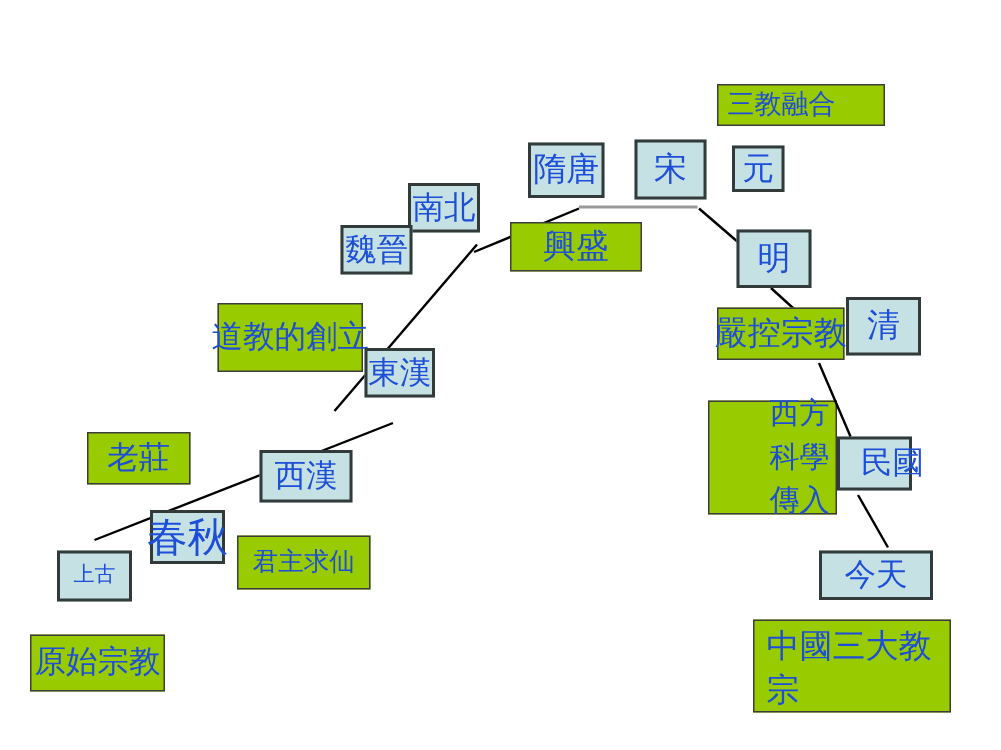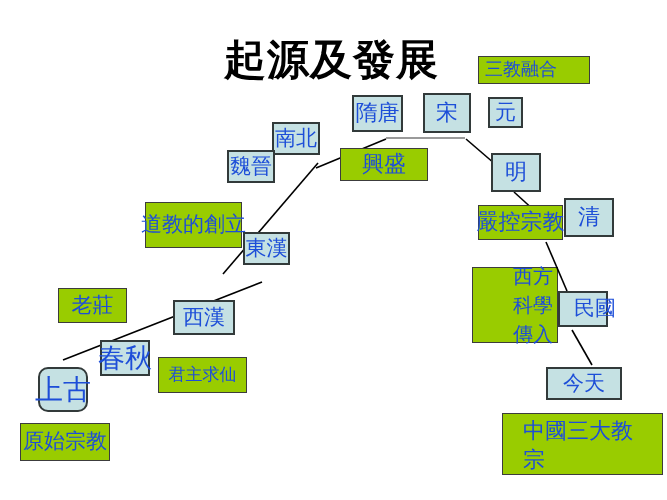--- a/index.html
+++ b/index.html
@@ -46,7 +46,6 @@
     <line x1="572" y1="330" x2="592" y2="365" stroke="#000" stroke-width="1.6"></line>
   </svg>
 
-  <div id="title">起源及發展</div>
 
   <div class="nodes-layer">
 

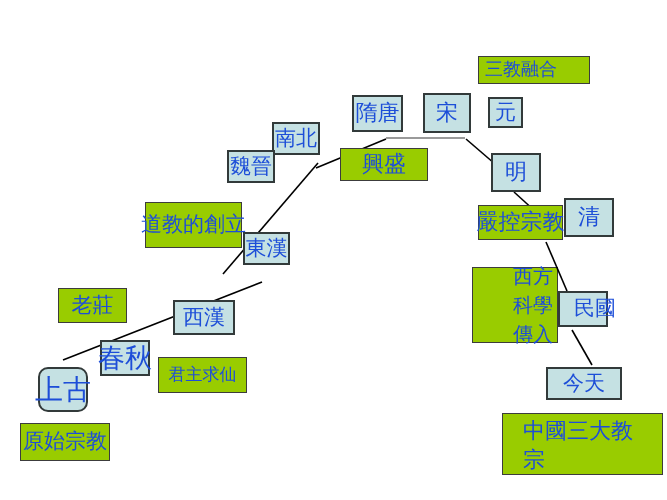--- a/index.html
+++ b/index.html
@@ -89,7 +89,7 @@
 
     <div class="node blue" style="left:100px;top:340px;width:50px;height:36px;font-size:27px;">春秋</div>
 
-    <div class="node blue" style="left:38px;top:367px;width:50px;height:45px;font-size:28px;border-radius:10px;">上古</div>
+    <div class="node blue" style="left:38px;top:367px;width:50px;height:34px;font-size:14px;">上古</div>
 
     <div class="node green" style="left:158px;top:357px;width:89px;height:36px;font-size:17px;">君主求仙</div>
 

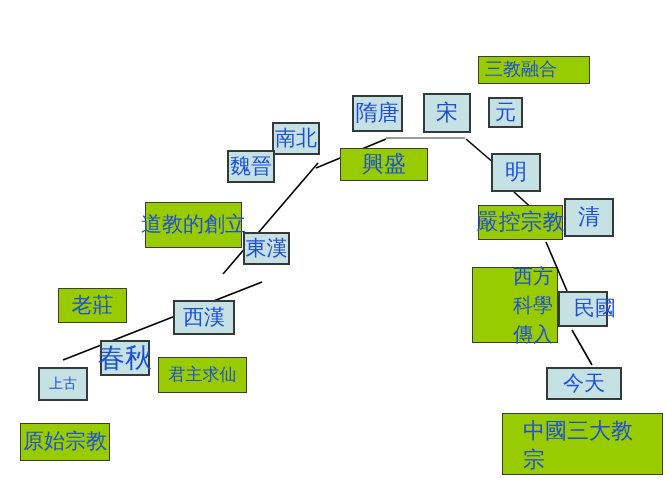--- a/index.html
+++ b/index.html
@@ -80,7 +80,7 @@
 
     <div class="node blue" style="left:546px;top:367px;width:76px;height:33px;font-size:21px;">今天</div>
 
-    <div class="node green multiline top-left" style="left:502px;top:413px;width:161px;height:62px;font-size:22px;line-height:1.3;padding:3px 0 0 20px;">中國三大教
+    <div class="node green multiline top-left" style="left:502px;top:413px;width:132px;height:62px;font-size:22px;line-height:1.3;padding:3px 0 0 8px;">中國三大教
 宗</div>
 
     <div class="node green" style="left:58px;top:288px;width:69px;height:35px;font-size:21px;">老莊</div>

